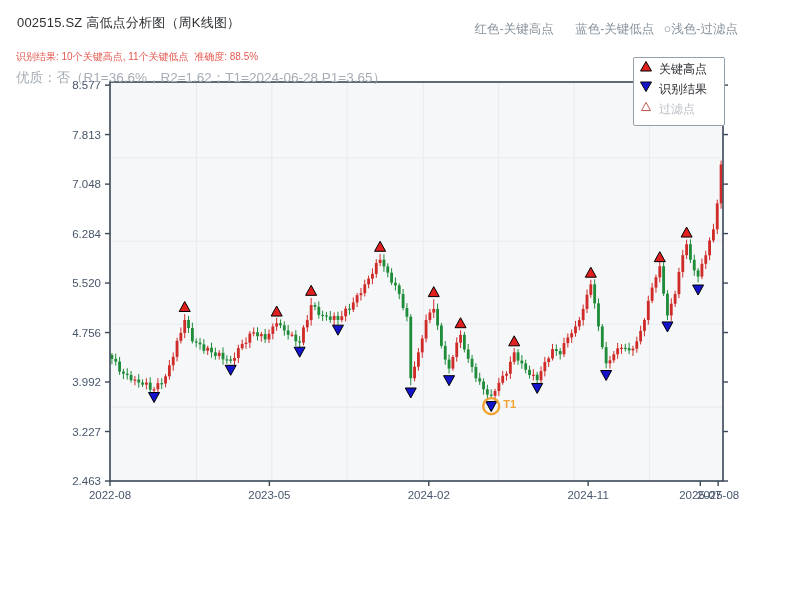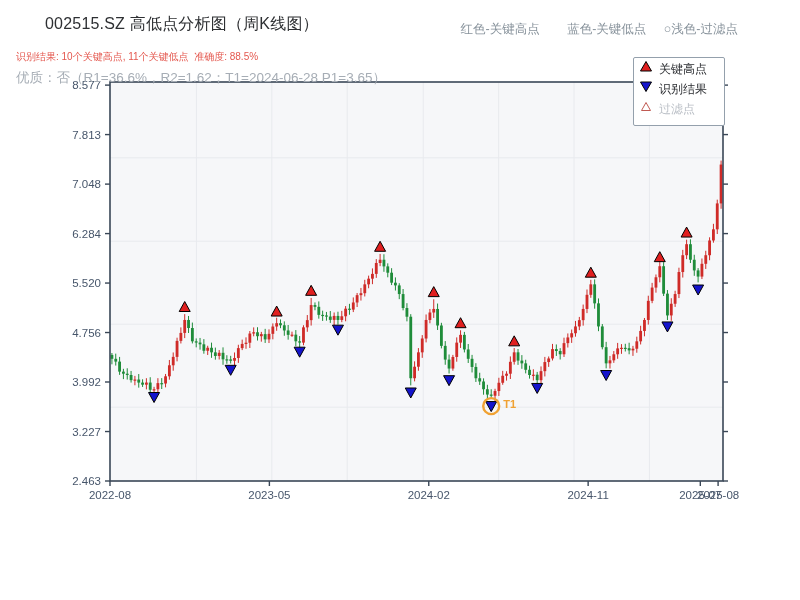--- a/index.html
+++ b/index.html
@@ -10,7 +10,7 @@
   }
   .page-title{
     position:absolute;left:17px;top:14px;
-    font-size:16px;font-weight:500;color:#2e3033;letter-spacing:.2px;margin-left:28px;
+    font-size:13px;font-weight:500;color:#2e3033;letter-spacing:.2px;
   }
   .result-line{
     position:absolute;left:16px;top:50px;

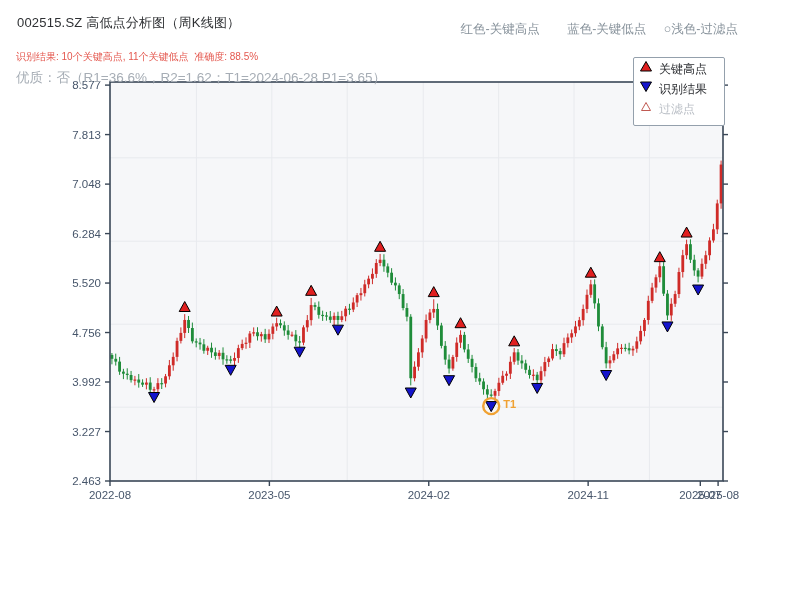--- a/index.html
+++ b/index.html
@@ -24,7 +24,7 @@
     position:absolute;top:21px;right:62px;
     font-size:12.5px;color:#87929b;white-space:nowrap;
   }
-  .legend-note span{margin-left:24px;}
+  .legend-note span{margin-left:18px;}
   .legend-note span:first-child{margin-left:16px;}
   .legend-note .filtered{margin-left:14px;}
   #chart-svg{position:absolute;left:0;top:0;}

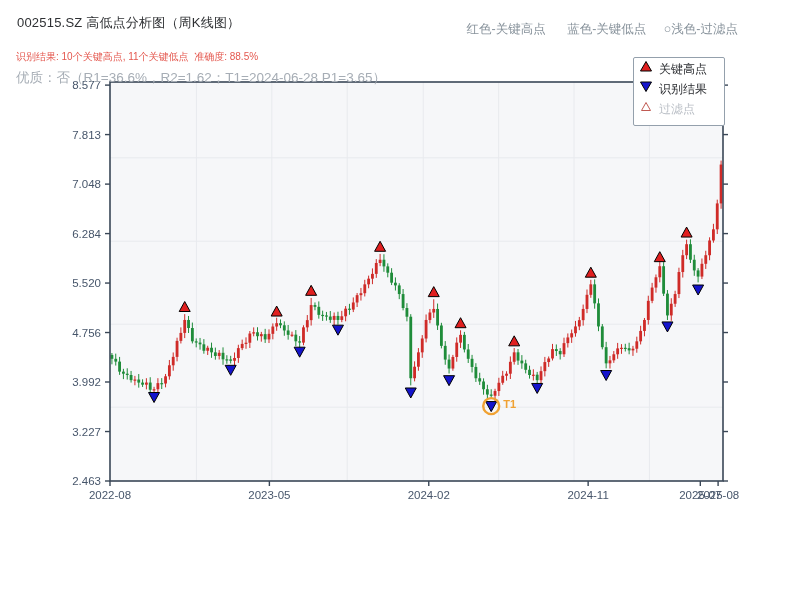--- a/index.html
+++ b/index.html
@@ -26,7 +26,7 @@
   }
   .legend-note span{margin-left:18px;}
   .legend-note span:first-child{margin-left:16px;}
-  .legend-note .filtered{margin-left:14px;}
+  .legend-note .filtered{margin-left:6px;}
   #chart-svg{position:absolute;left:0;top:0;}
   .chart-legend{
     position:absolute;left:633px;top:57px;width:92px;

